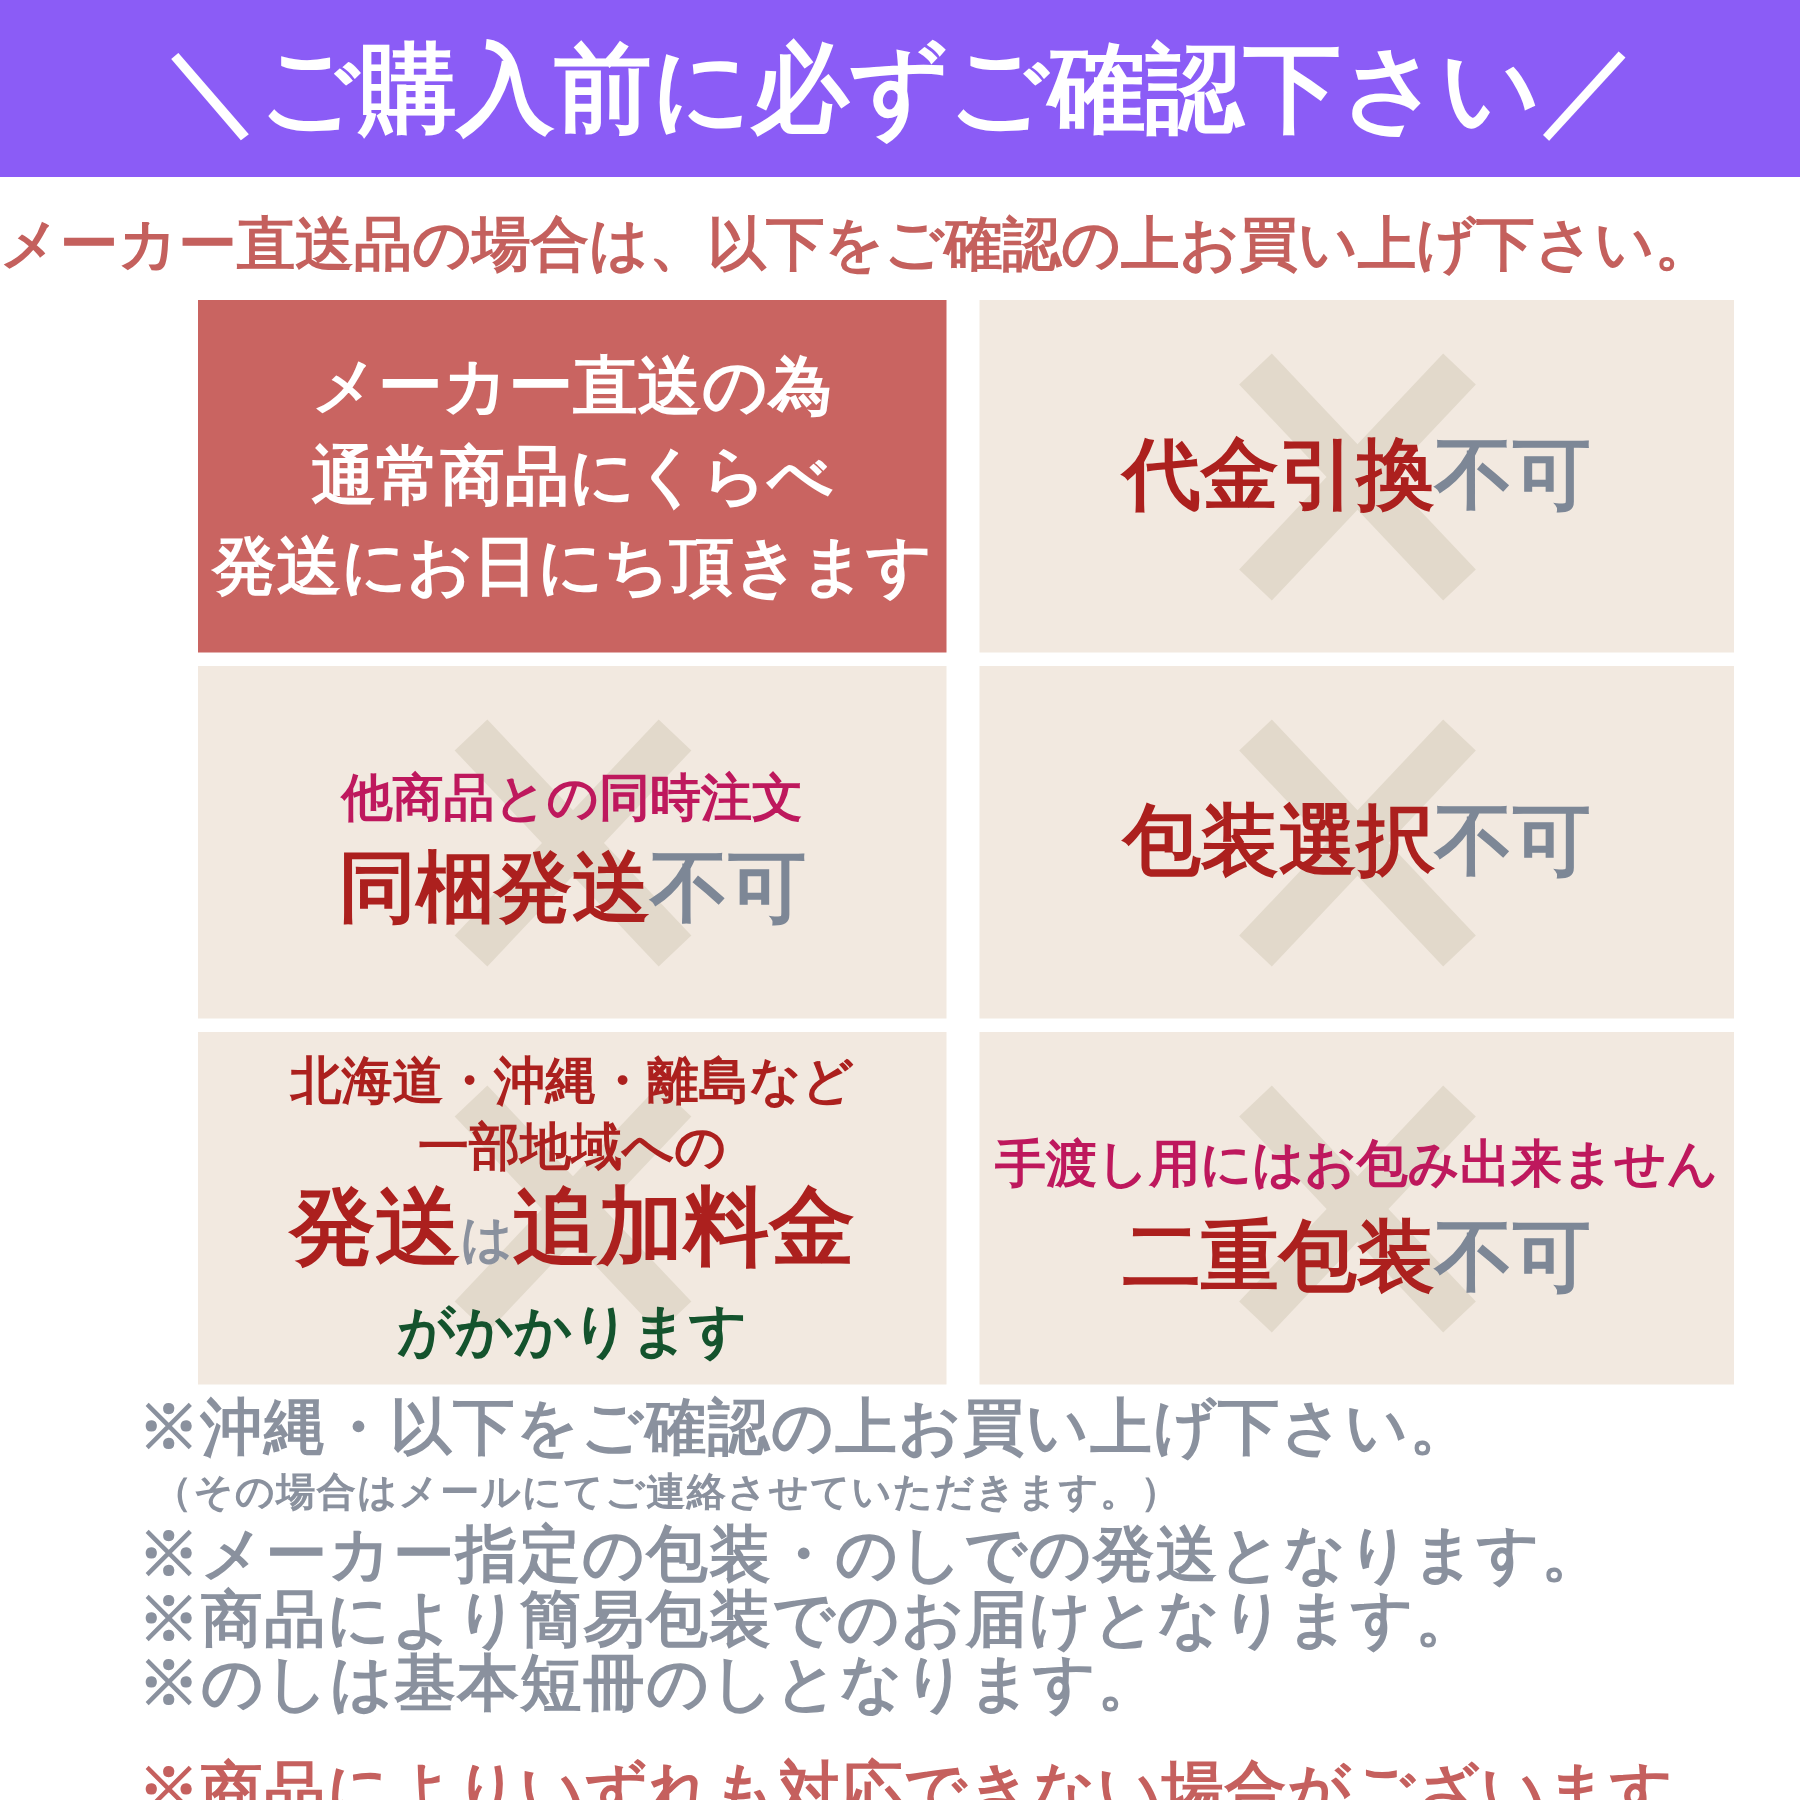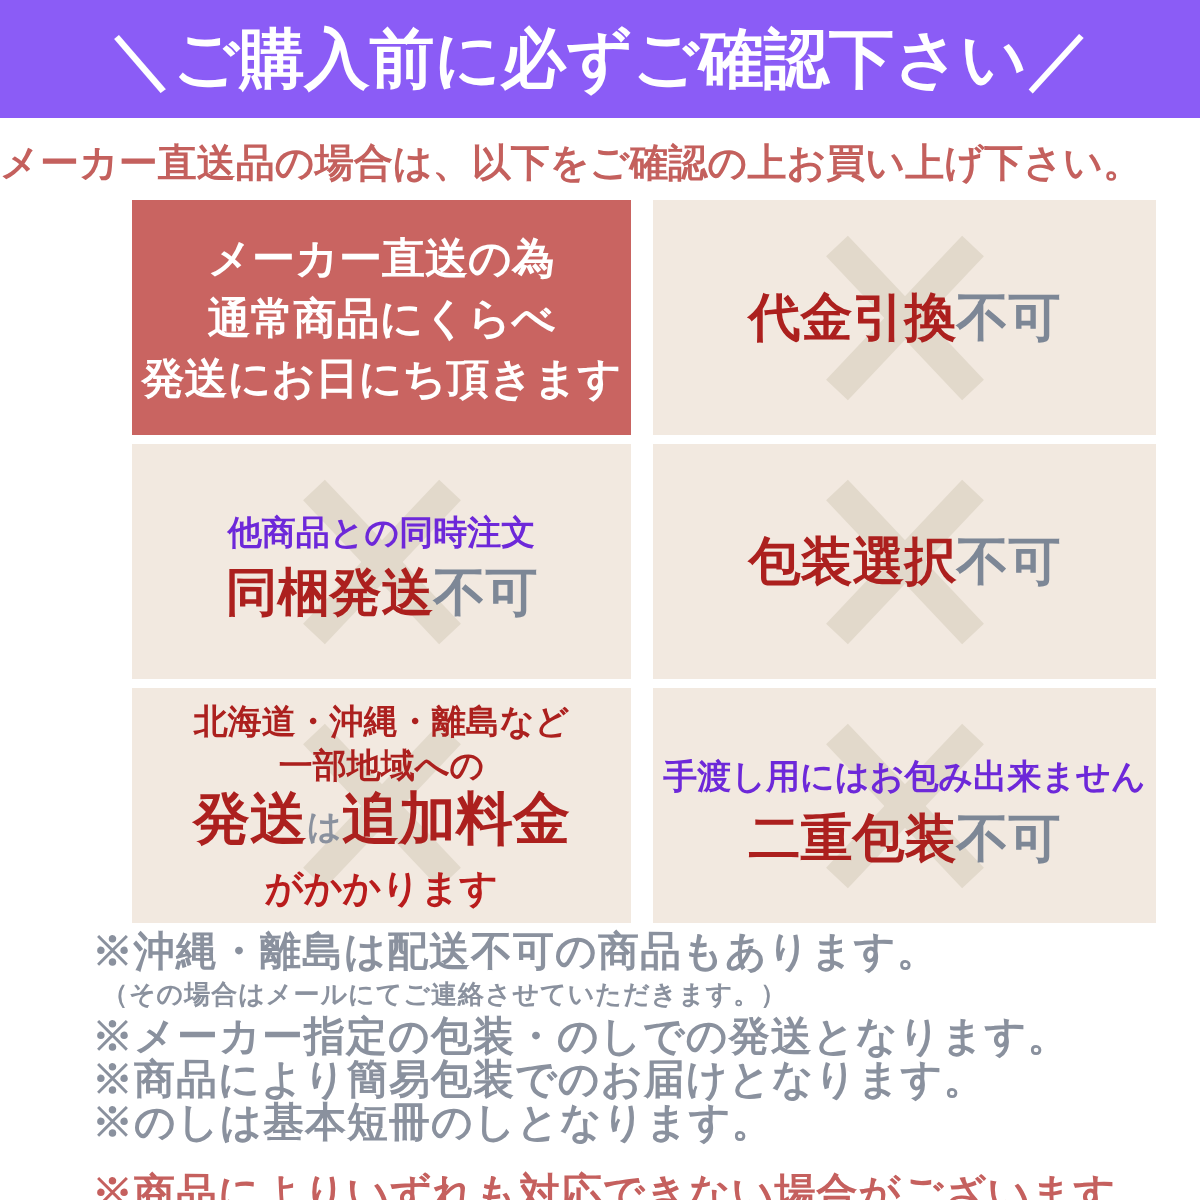--- a/index.html
+++ b/index.html
@@ -64,7 +64,7 @@
     line-height: 1.1;
   }
   .sub-line {
-    color: #6d28d9; font-size: 34px; font-weight: bold;
+    color: #be185d; font-size: 34px; font-weight: bold;
     white-space: nowrap; position: relative; z-index: 1;
     line-height: 1.15;
   }

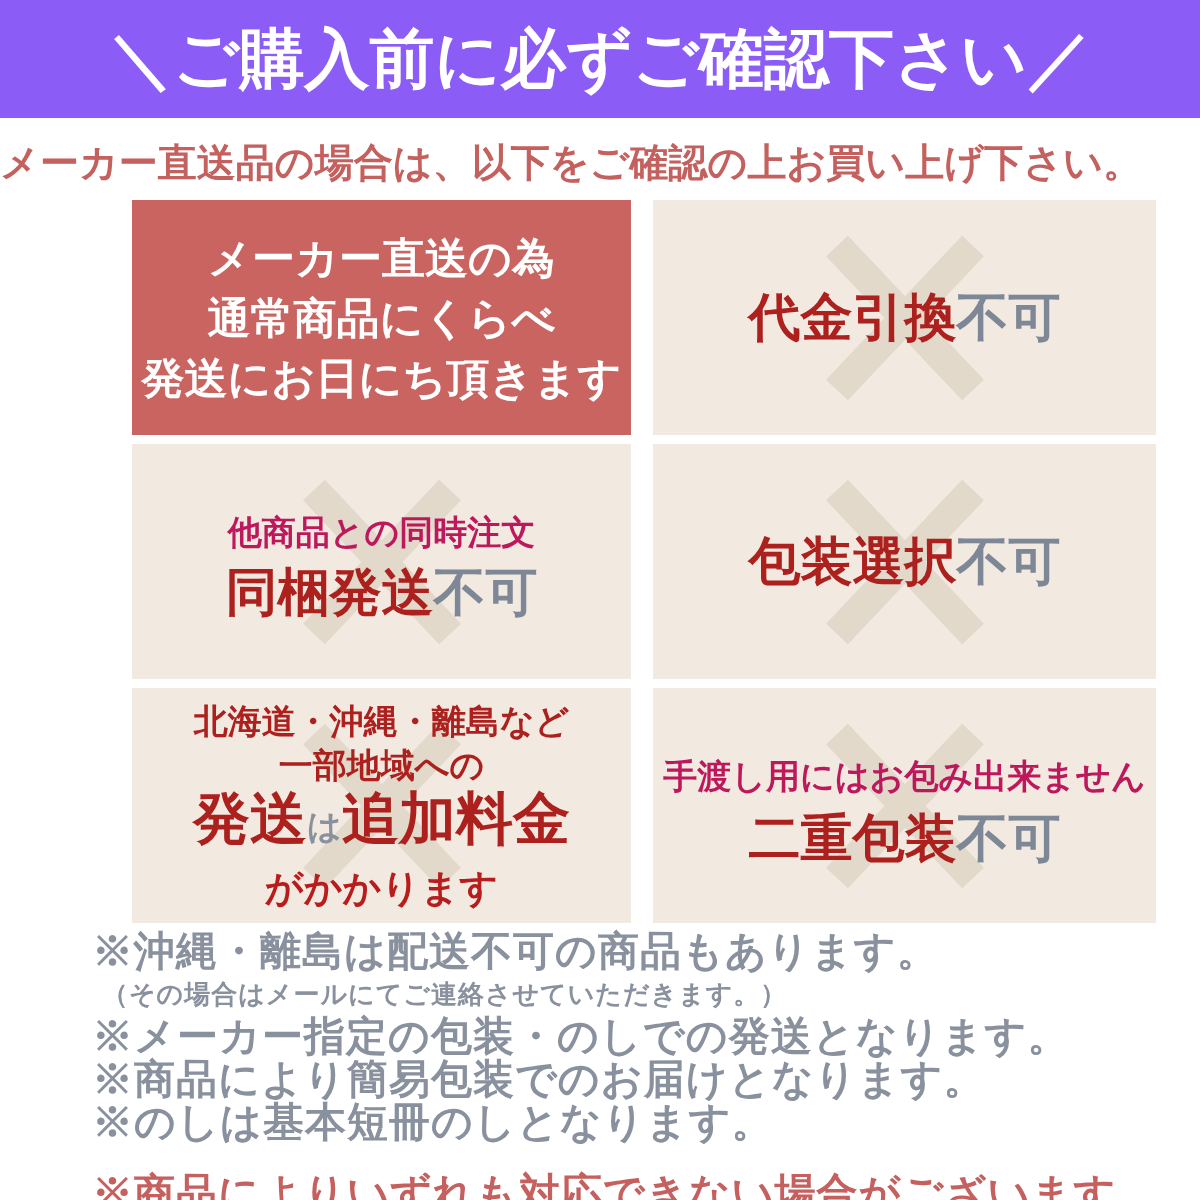--- a/index.html
+++ b/index.html
@@ -85,7 +85,7 @@
   .r5-big { color: #AC201E; font-size: 57px; font-weight: bold; text-align: center; }
   .r5-mid { color: #8A919E; font-size: 34px; font-weight: bold; }
   .r5-tail {
-    color: #b91c1c; font-size: 38px; font-weight: bold;
+    color: #14532d; font-size: 38px; font-weight: bold;
     white-space: nowrap; line-height: 48px; position: relative; z-index: 1; text-align: right;
   }
 

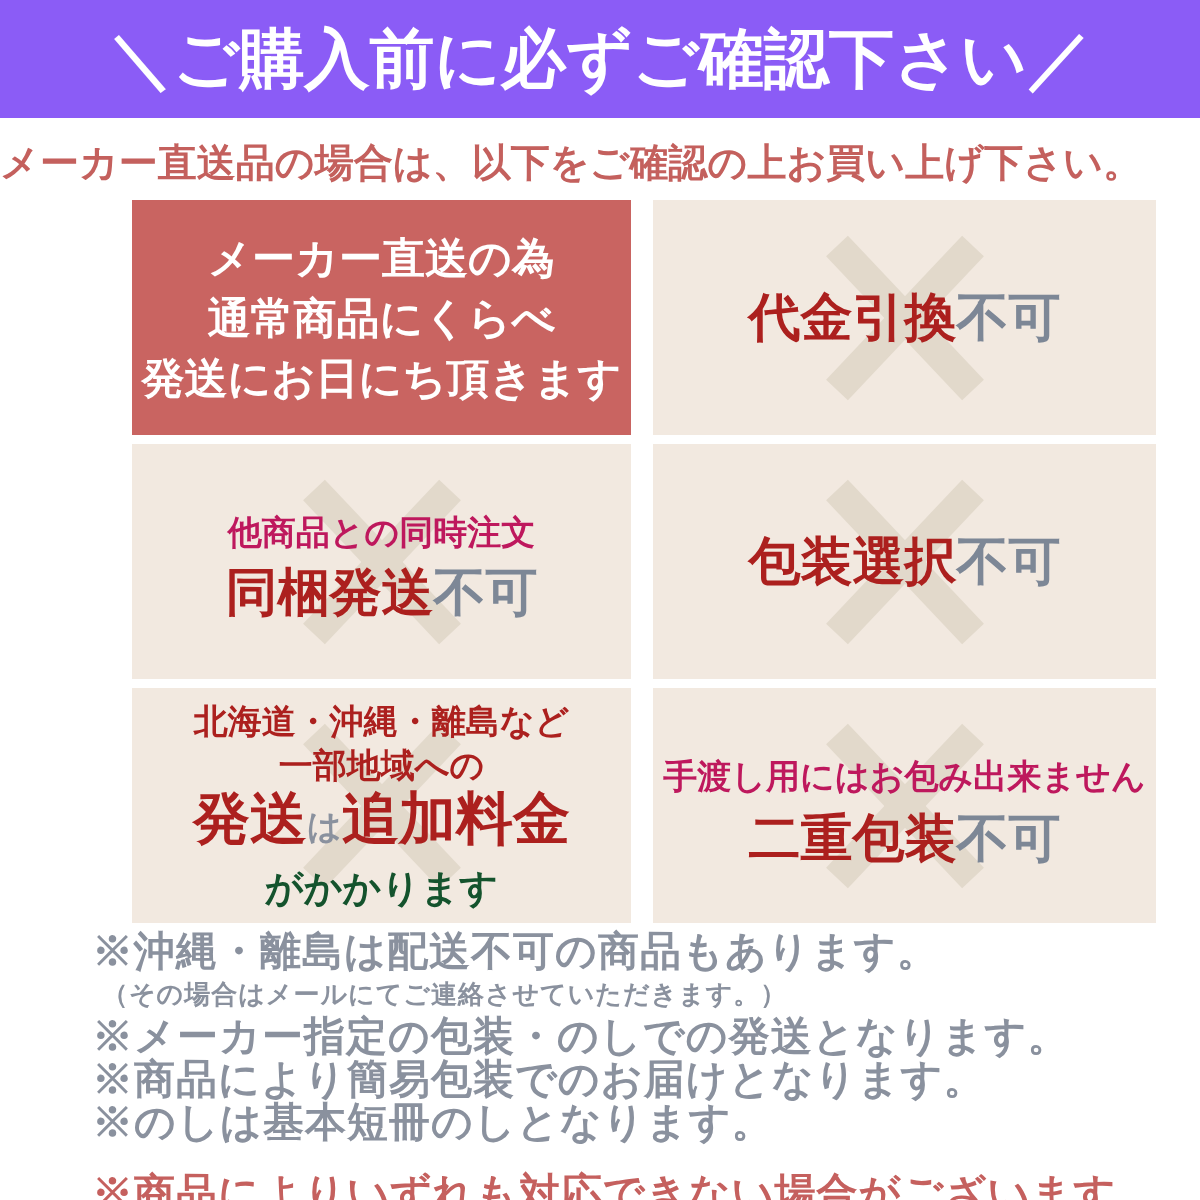--- a/index.html
+++ b/index.html
@@ -163,7 +163,7 @@
 </div>
 
 <div class="notes">
-  <div class="note">※沖縄・離島は配送不可の商品もあります。</div>
+  <div class="note">※沖縄・以下をご確認の上お買い上げ下さい。</div>
   <div class="note small">（その場合はメールにてご連絡させていただきます。）</div>
   <div class="note">※メーカー指定の包装・のしでの発送となります。</div>
   <div class="note">※商品により簡易包装でのお届けとなります。</div>

